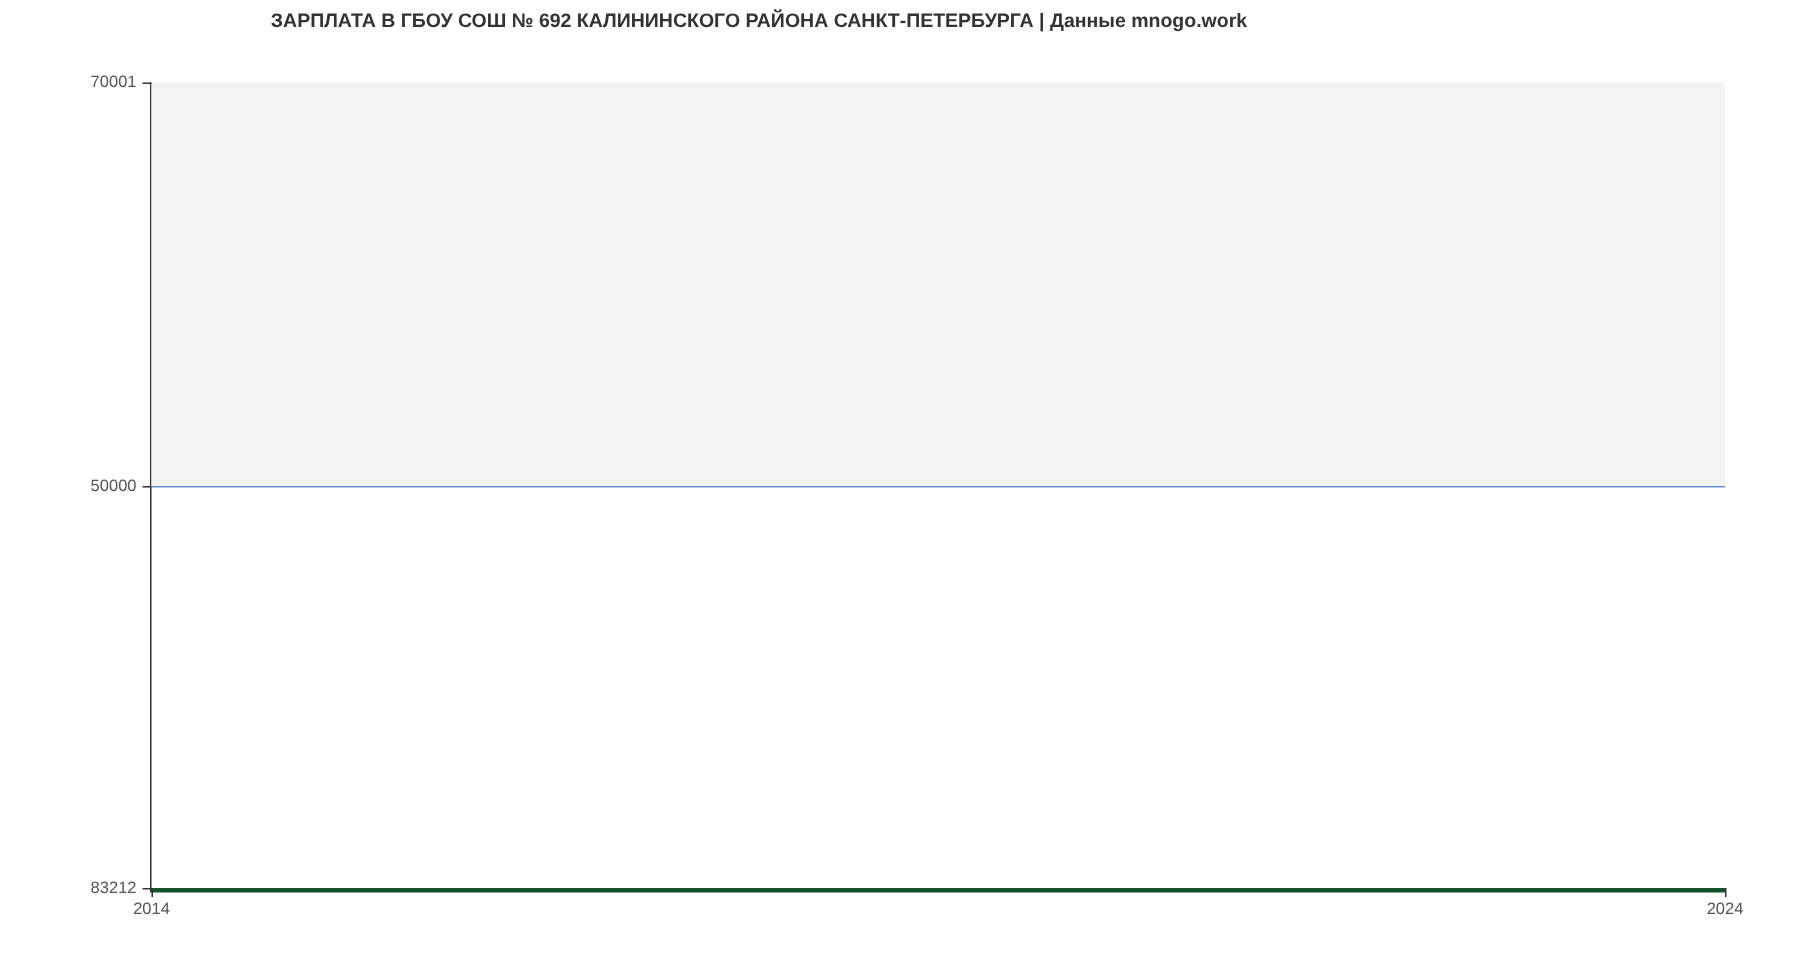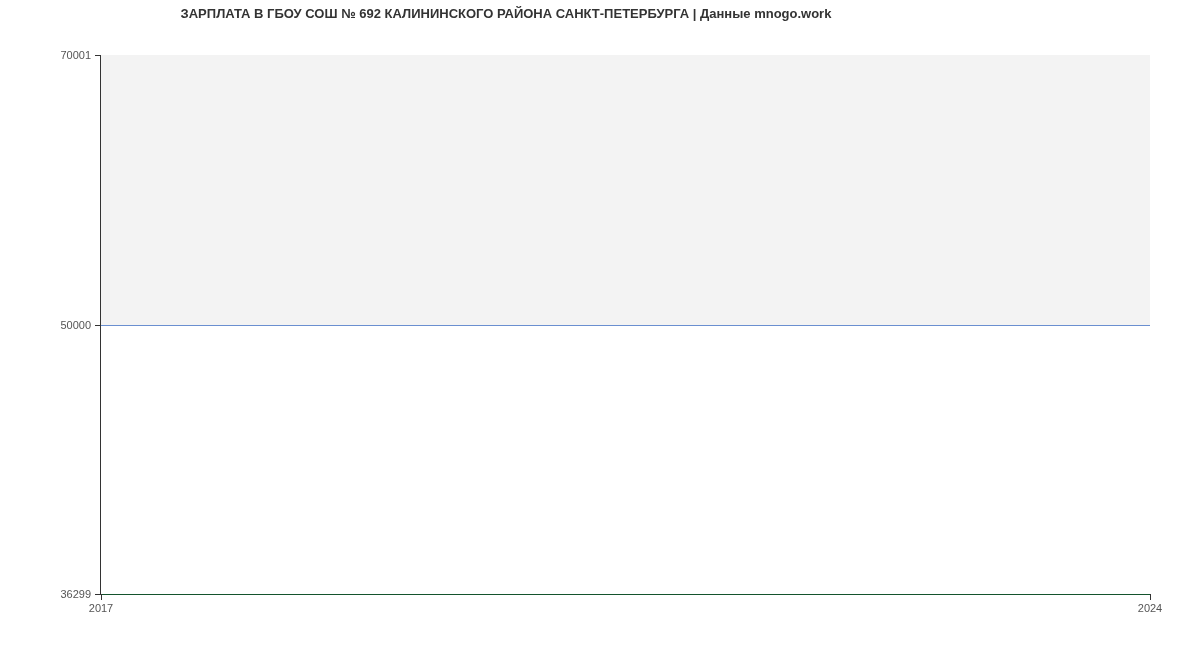--- a/index.html
+++ b/index.html
@@ -34,7 +34,7 @@
     width: 1050px;
     height: 540px;
     border-left: 1px solid #333333;
-    border-bottom: 1px solid #14532d;
+    border-bottom: 3px solid #14532d;
     box-sizing: border-box;
   }
   

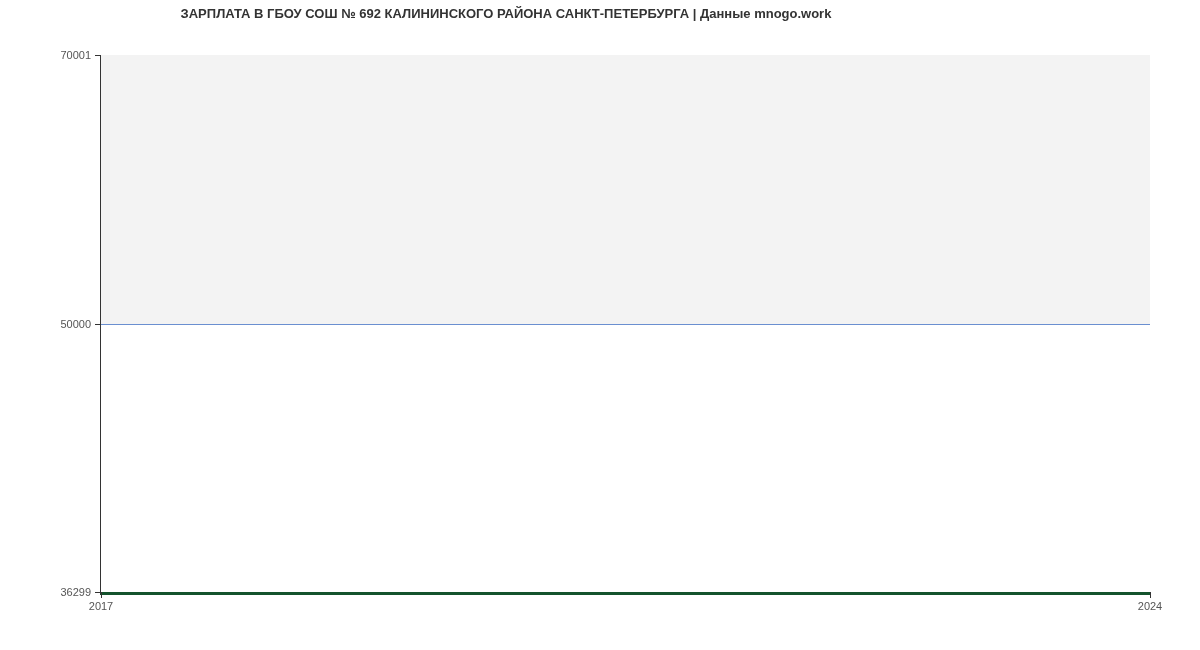--- a/index.html
+++ b/index.html
@@ -104,7 +104,7 @@
     <div class="y-tick-label" style="top:50%;">50000</div>
 
     <div class="axis-tick y-tick" style="top:100%;"></div>
-    <div class="y-tick-label" style="top:100%;">36299</div>
+    <div class="y-tick-label" style="top:100%;">83212</div>
 
     <div class="axis-tick x-tick" style="left:0%;"></div>
     <div class="x-tick-label" style="left:0%;">2017</div>

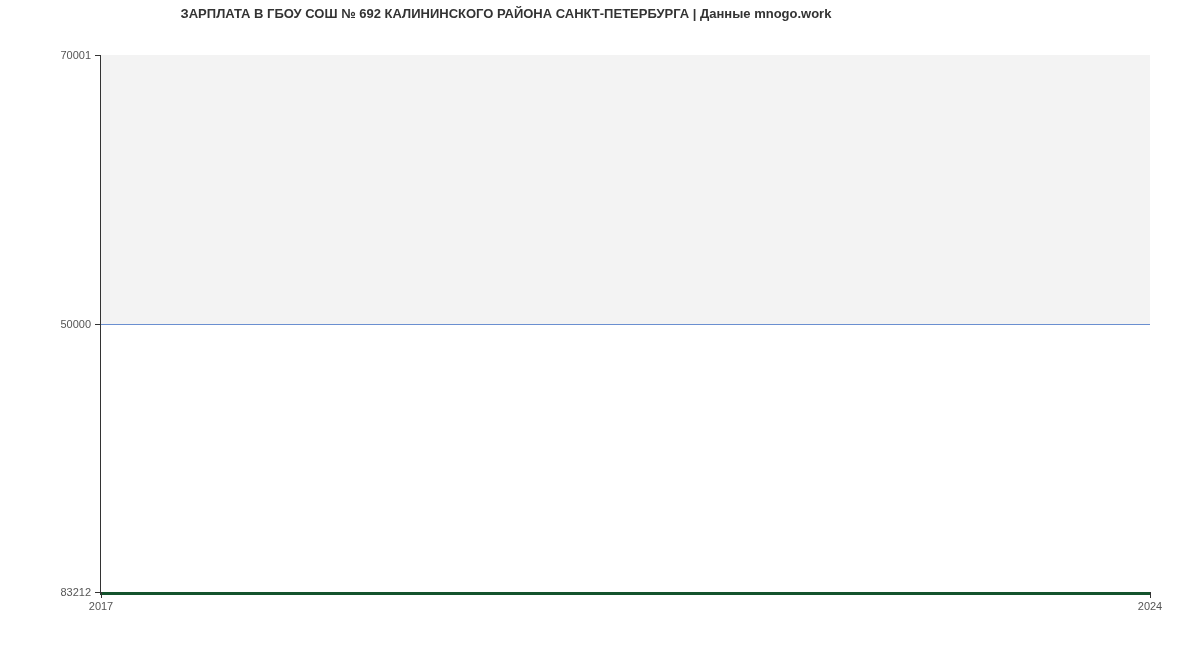--- a/index.html
+++ b/index.html
@@ -107,7 +107,7 @@
     <div class="y-tick-label" style="top:100%;">83212</div>
 
     <div class="axis-tick x-tick" style="left:0%;"></div>
-    <div class="x-tick-label" style="left:0%;">2017</div>
+    <div class="x-tick-label" style="left:0%;">2014</div>
 
     <div class="axis-tick x-tick" style="left:100%;"></div>
     <div class="x-tick-label" style="left:100%;text-align:right;">2024</div>

